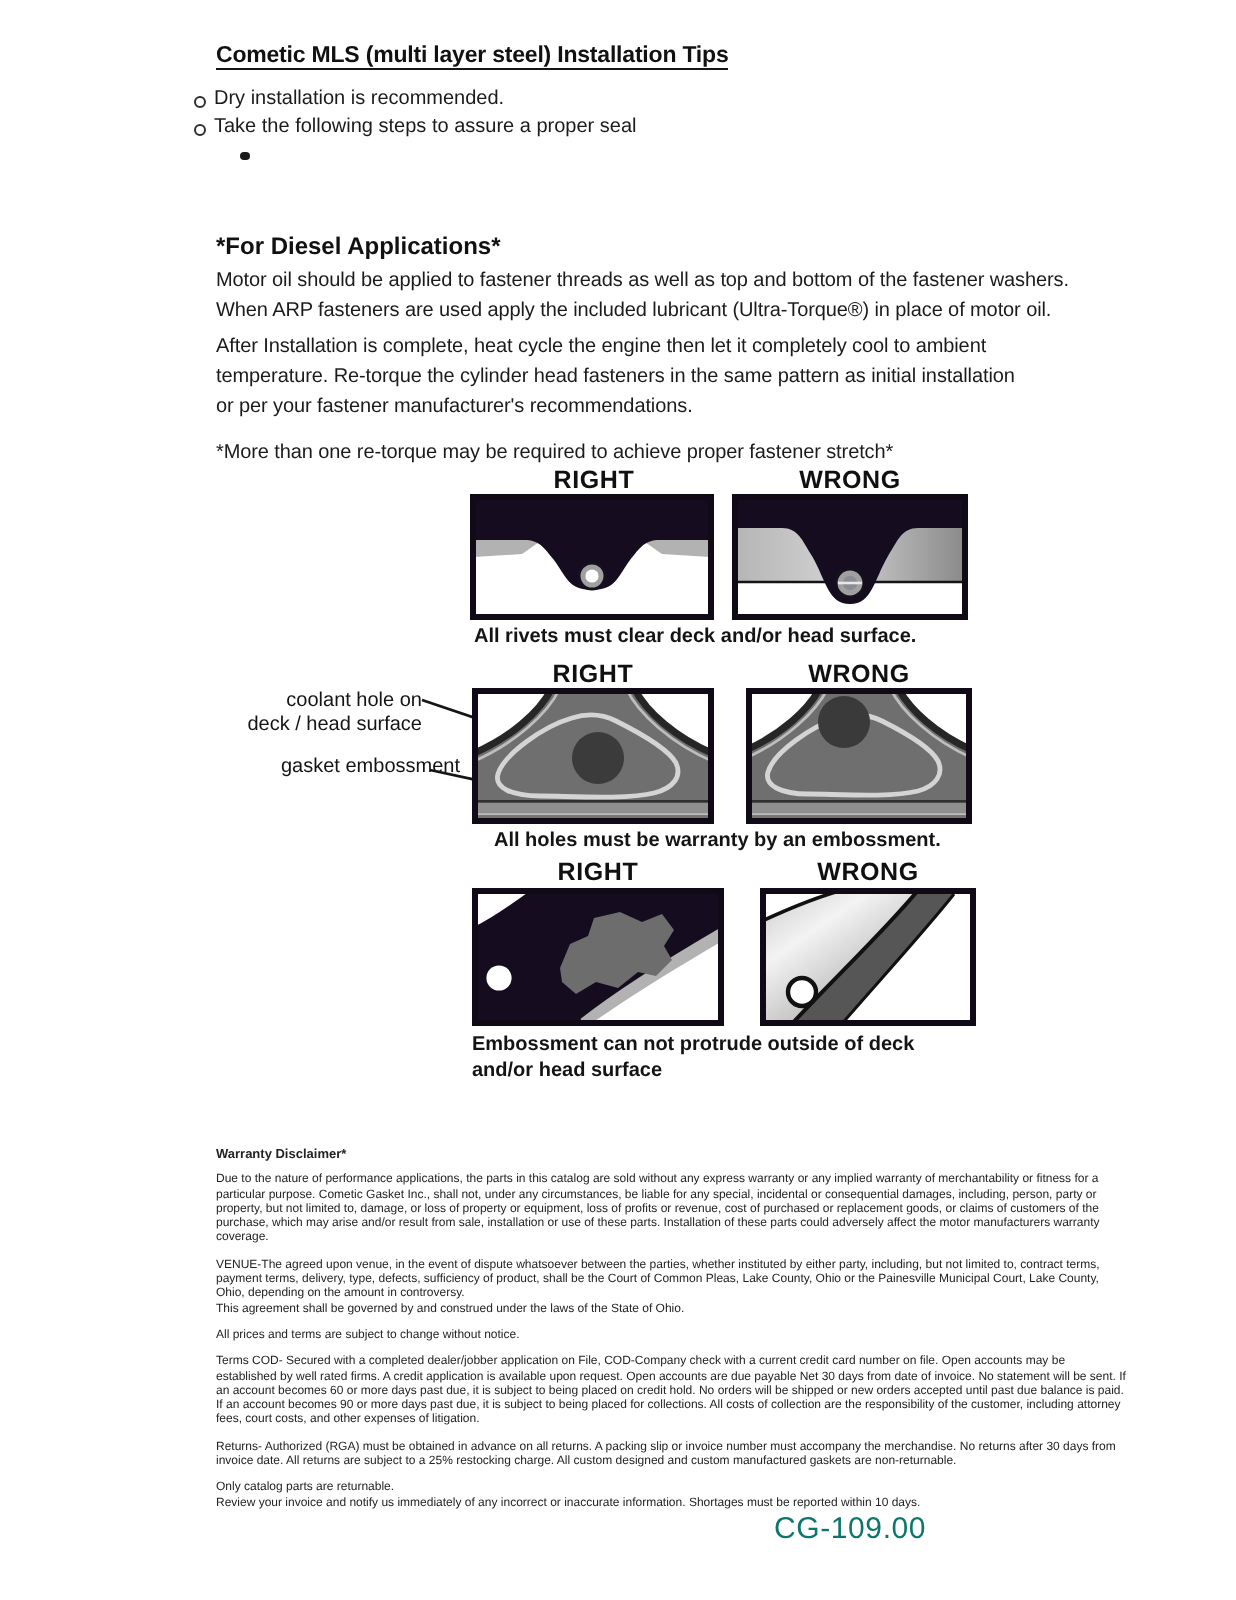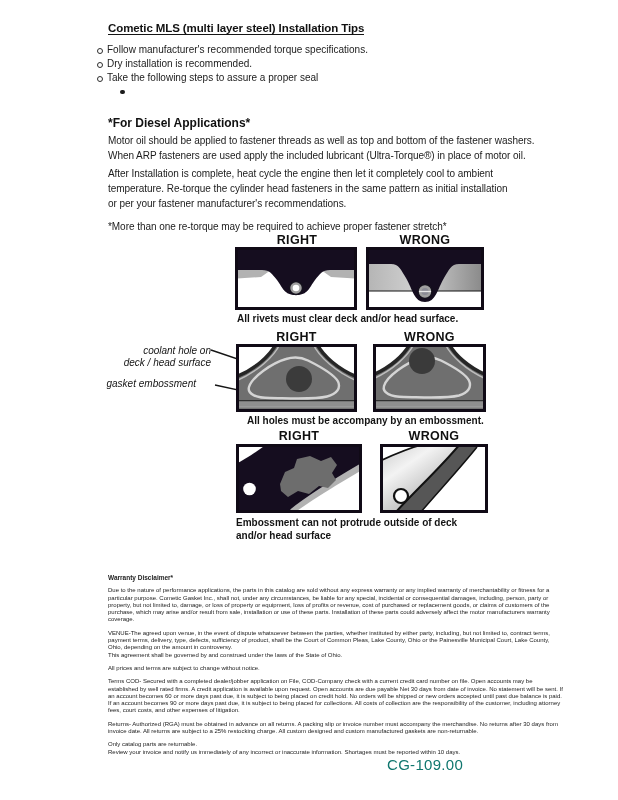--- a/index.html
+++ b/index.html
@@ -38,10 +38,6 @@
 <div class="abs doc-title">Cometic MLS (multi layer steel) Installation Tips</div>
 
 <div class="abs bullets">
-  <div class="bullet-line">
-    <span class="marker-o"></span>
-    <span>Follow manufacturer's recommended torque specifications.</span>
-  </div>
   <div class="bullet-line">
     <span class="marker-o"></span>
     <span>Dry installation is recommended.</span>

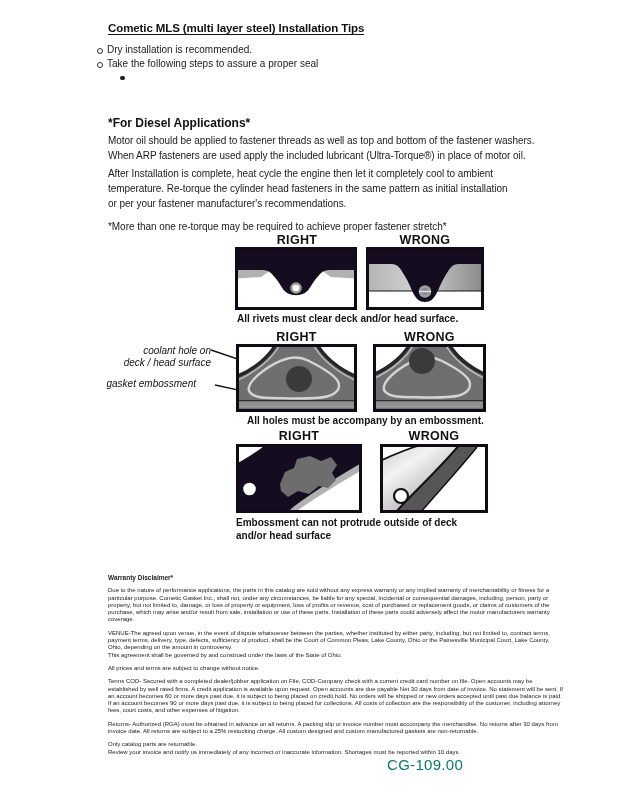--- a/index.html
+++ b/index.html
@@ -25,7 +25,7 @@
   .dlabel{font-size:12.5px;font-weight:700;text-align:center;color:#101010;letter-spacing:0.3px;}
   .r1{top:233px;} .r2{top:330px;} .r3{top:429px;}
   .caption{font-weight:700;font-size:10px;line-height:12.5px;white-space:pre-line;color:#141414;}
-  .side-label{font-size:10px;line-height:11.5px;text-align:right;white-space:pre-line;color:#141414;font-style:italic;}
+  .side-label{font-size:10px;line-height:11.5px;text-align:right;white-space:pre-line;color:#141414;}
   .smallprint{left:108px;top:574px;width:455px;font-size:6px;line-height:7.3px;color:#232323;}
   .smallprint .sp-head{font-size:6.5px;font-weight:bold;margin:0 0 6px 0;}
   .smallprint p{margin:0 0 6px 0;white-space:pre-line;}

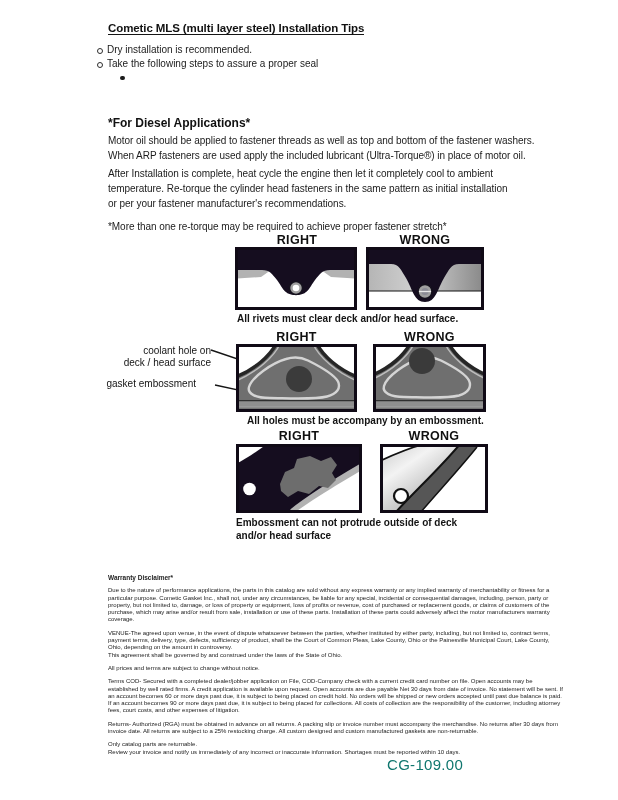--- a/index.html
+++ b/index.html
@@ -98,7 +98,7 @@
 
 <div class="abs side-label" style="left:95px;top:345px;width:116px;">coolant hole on
 deck / head surface</div>
-<div class="abs side-label" style="left:78px;top:378px;width:118px;">gasket embossment</div>
+<div class="abs side-label" style="left:112px;top:378px;width:118px;">gasket embossment</div>
 
 <svg class="abs" style="left:120px;top:332px;" width="185" height="72" viewBox="0 0 185 72">
   <line x1="91" y1="18" x2="180" y2="48" stroke="#151515" stroke-width="1.4"></line>

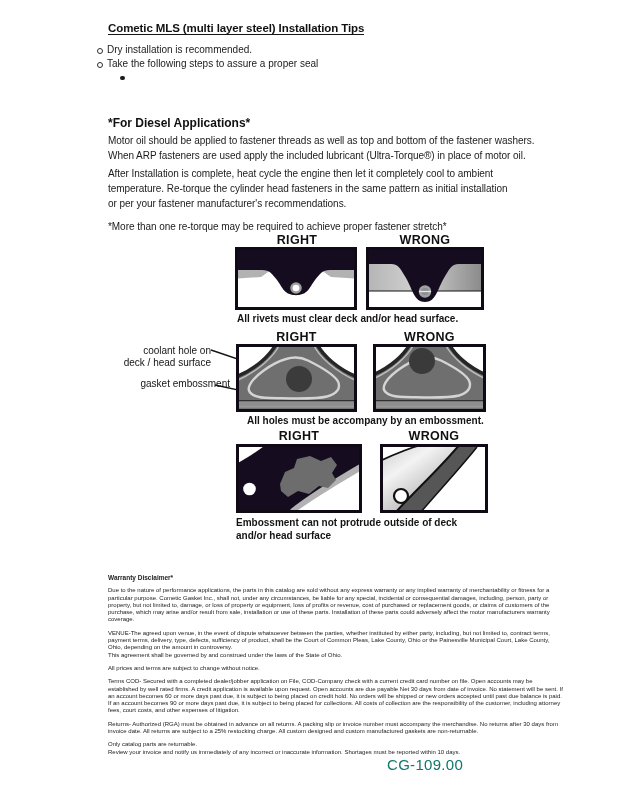--- a/index.html
+++ b/index.html
@@ -139,7 +139,7 @@
   <rect x="1.5" y="1.5" width="110" height="65" fill="none" stroke="#100a16" stroke-width="3"></rect>
 </svg>
 
-<div class="abs caption" style="left:247px;top:415px;">All holes must be accompany by an embossment.</div>
+<div class="abs caption" style="left:247px;top:415px;">All holes must be warranty by an embossment.</div>
 
 <div class="abs dlabel r3" style="left:236px;width:126px;">RIGHT</div>
 <div class="abs dlabel r3" style="left:380px;width:108px;">WRONG</div>

